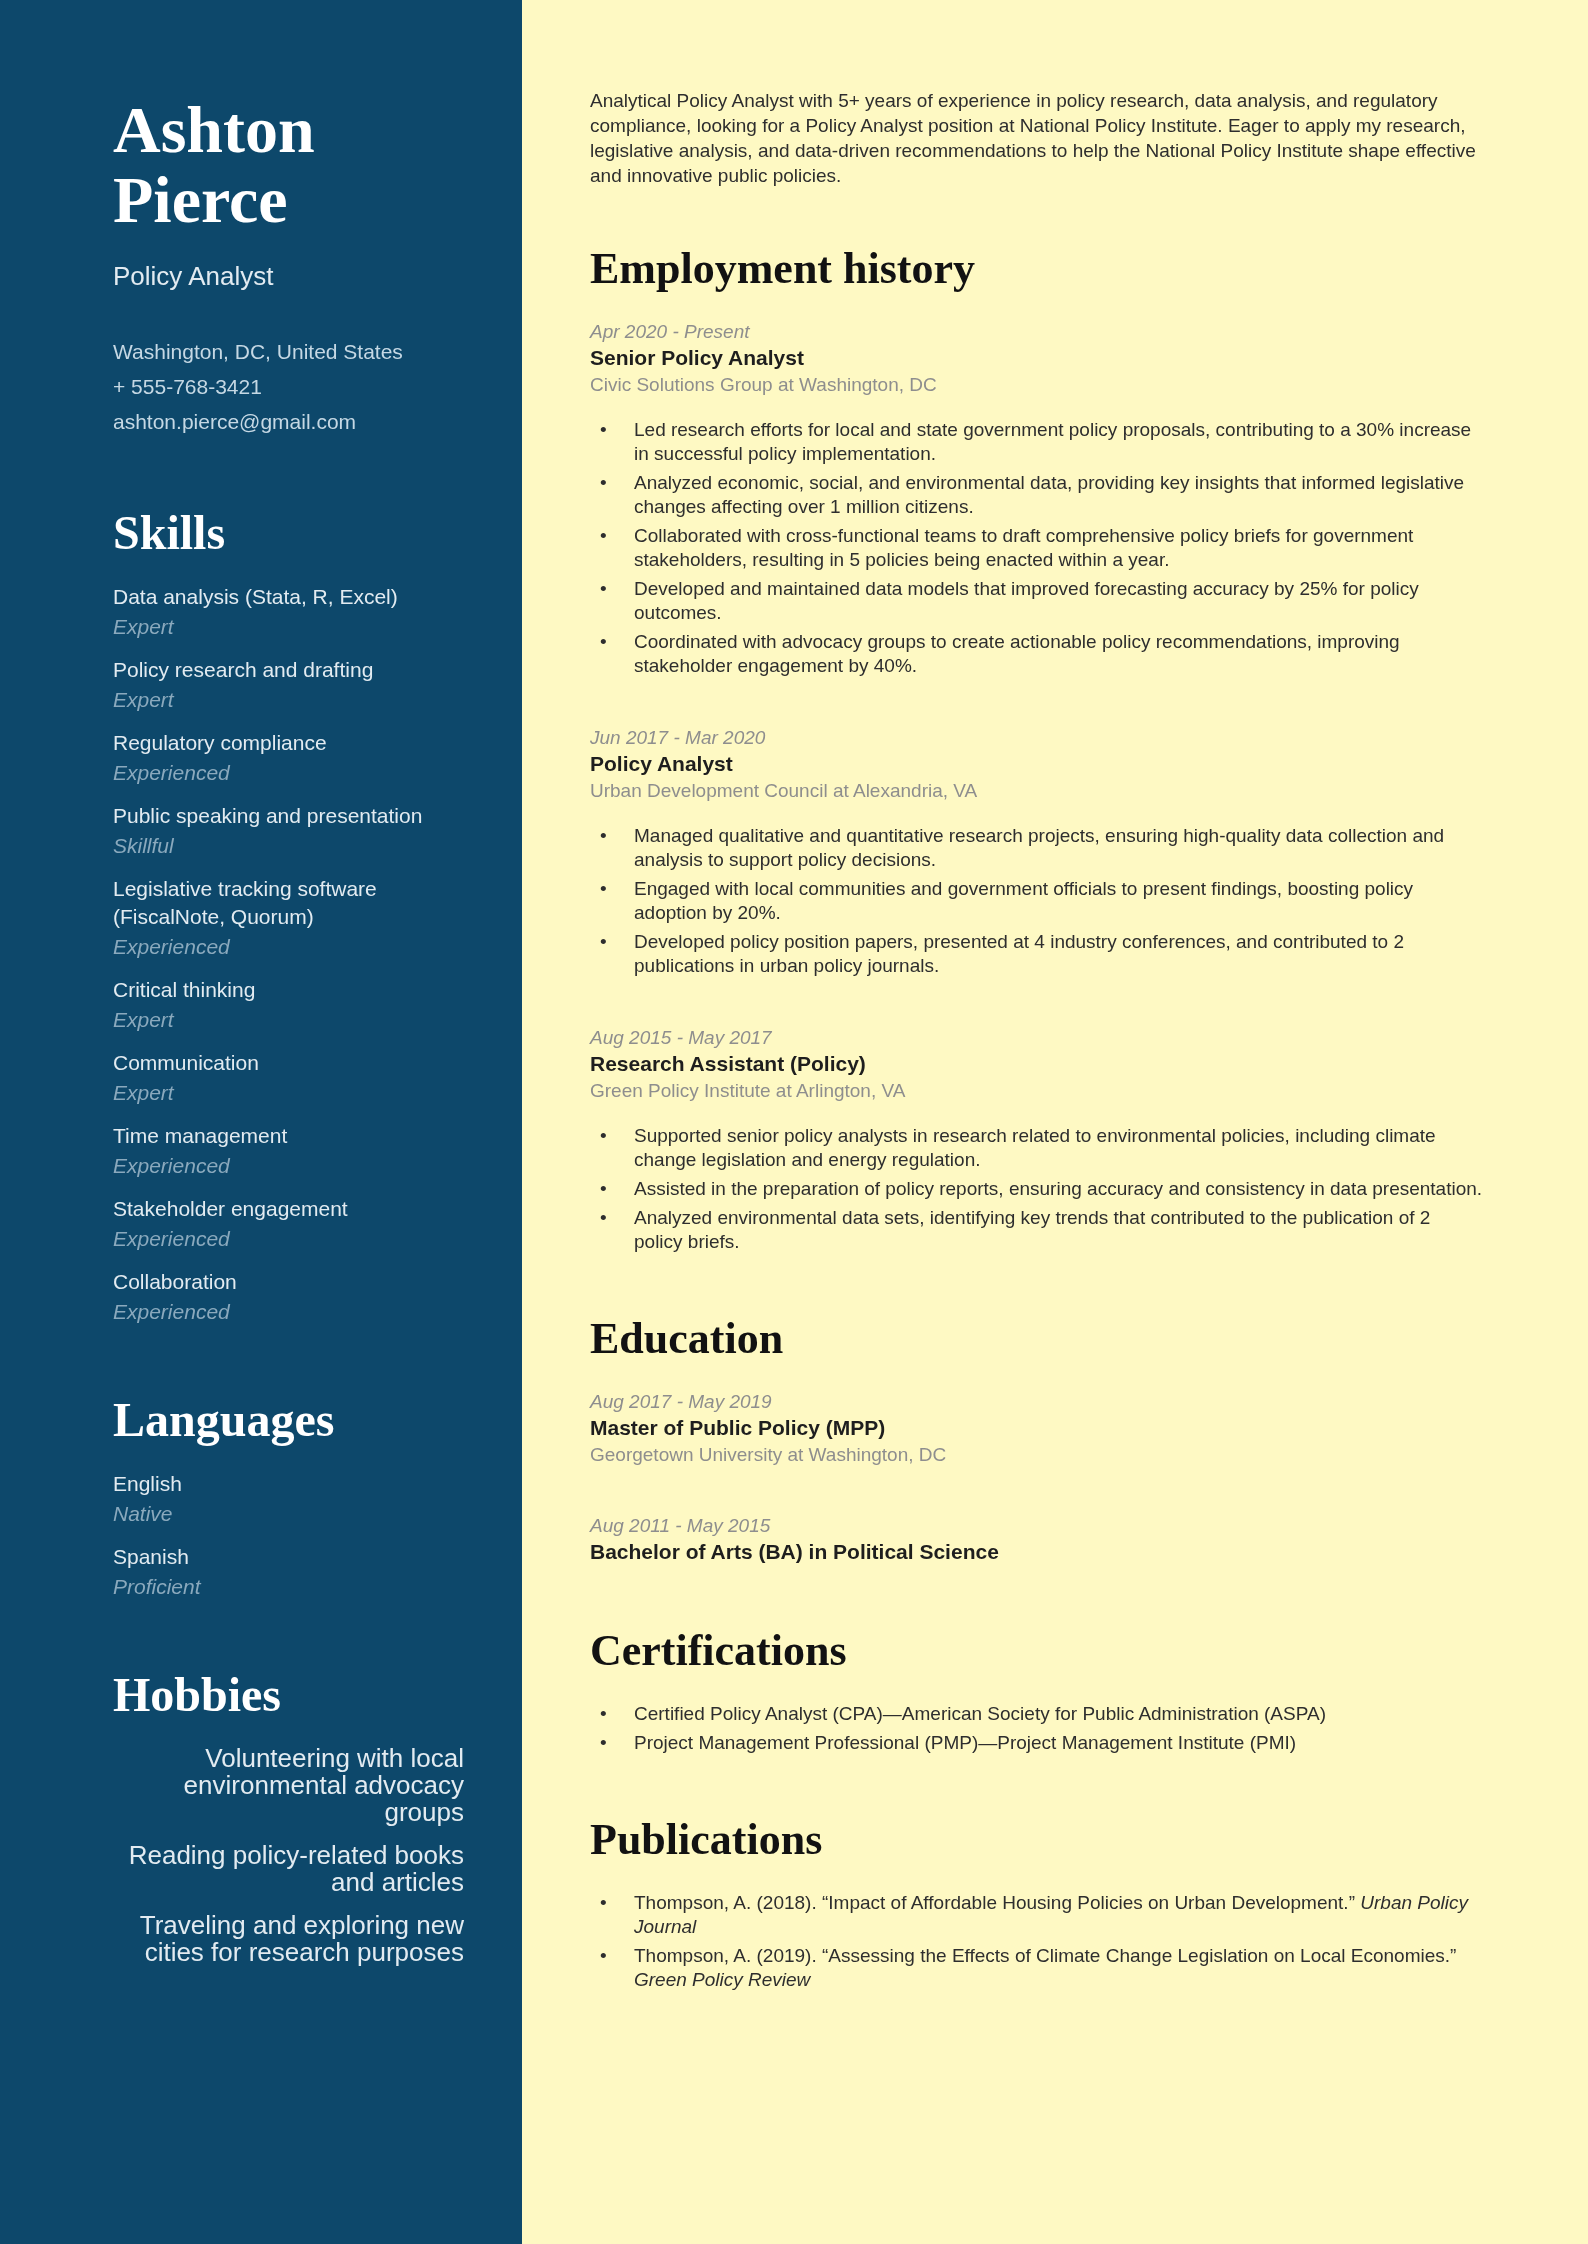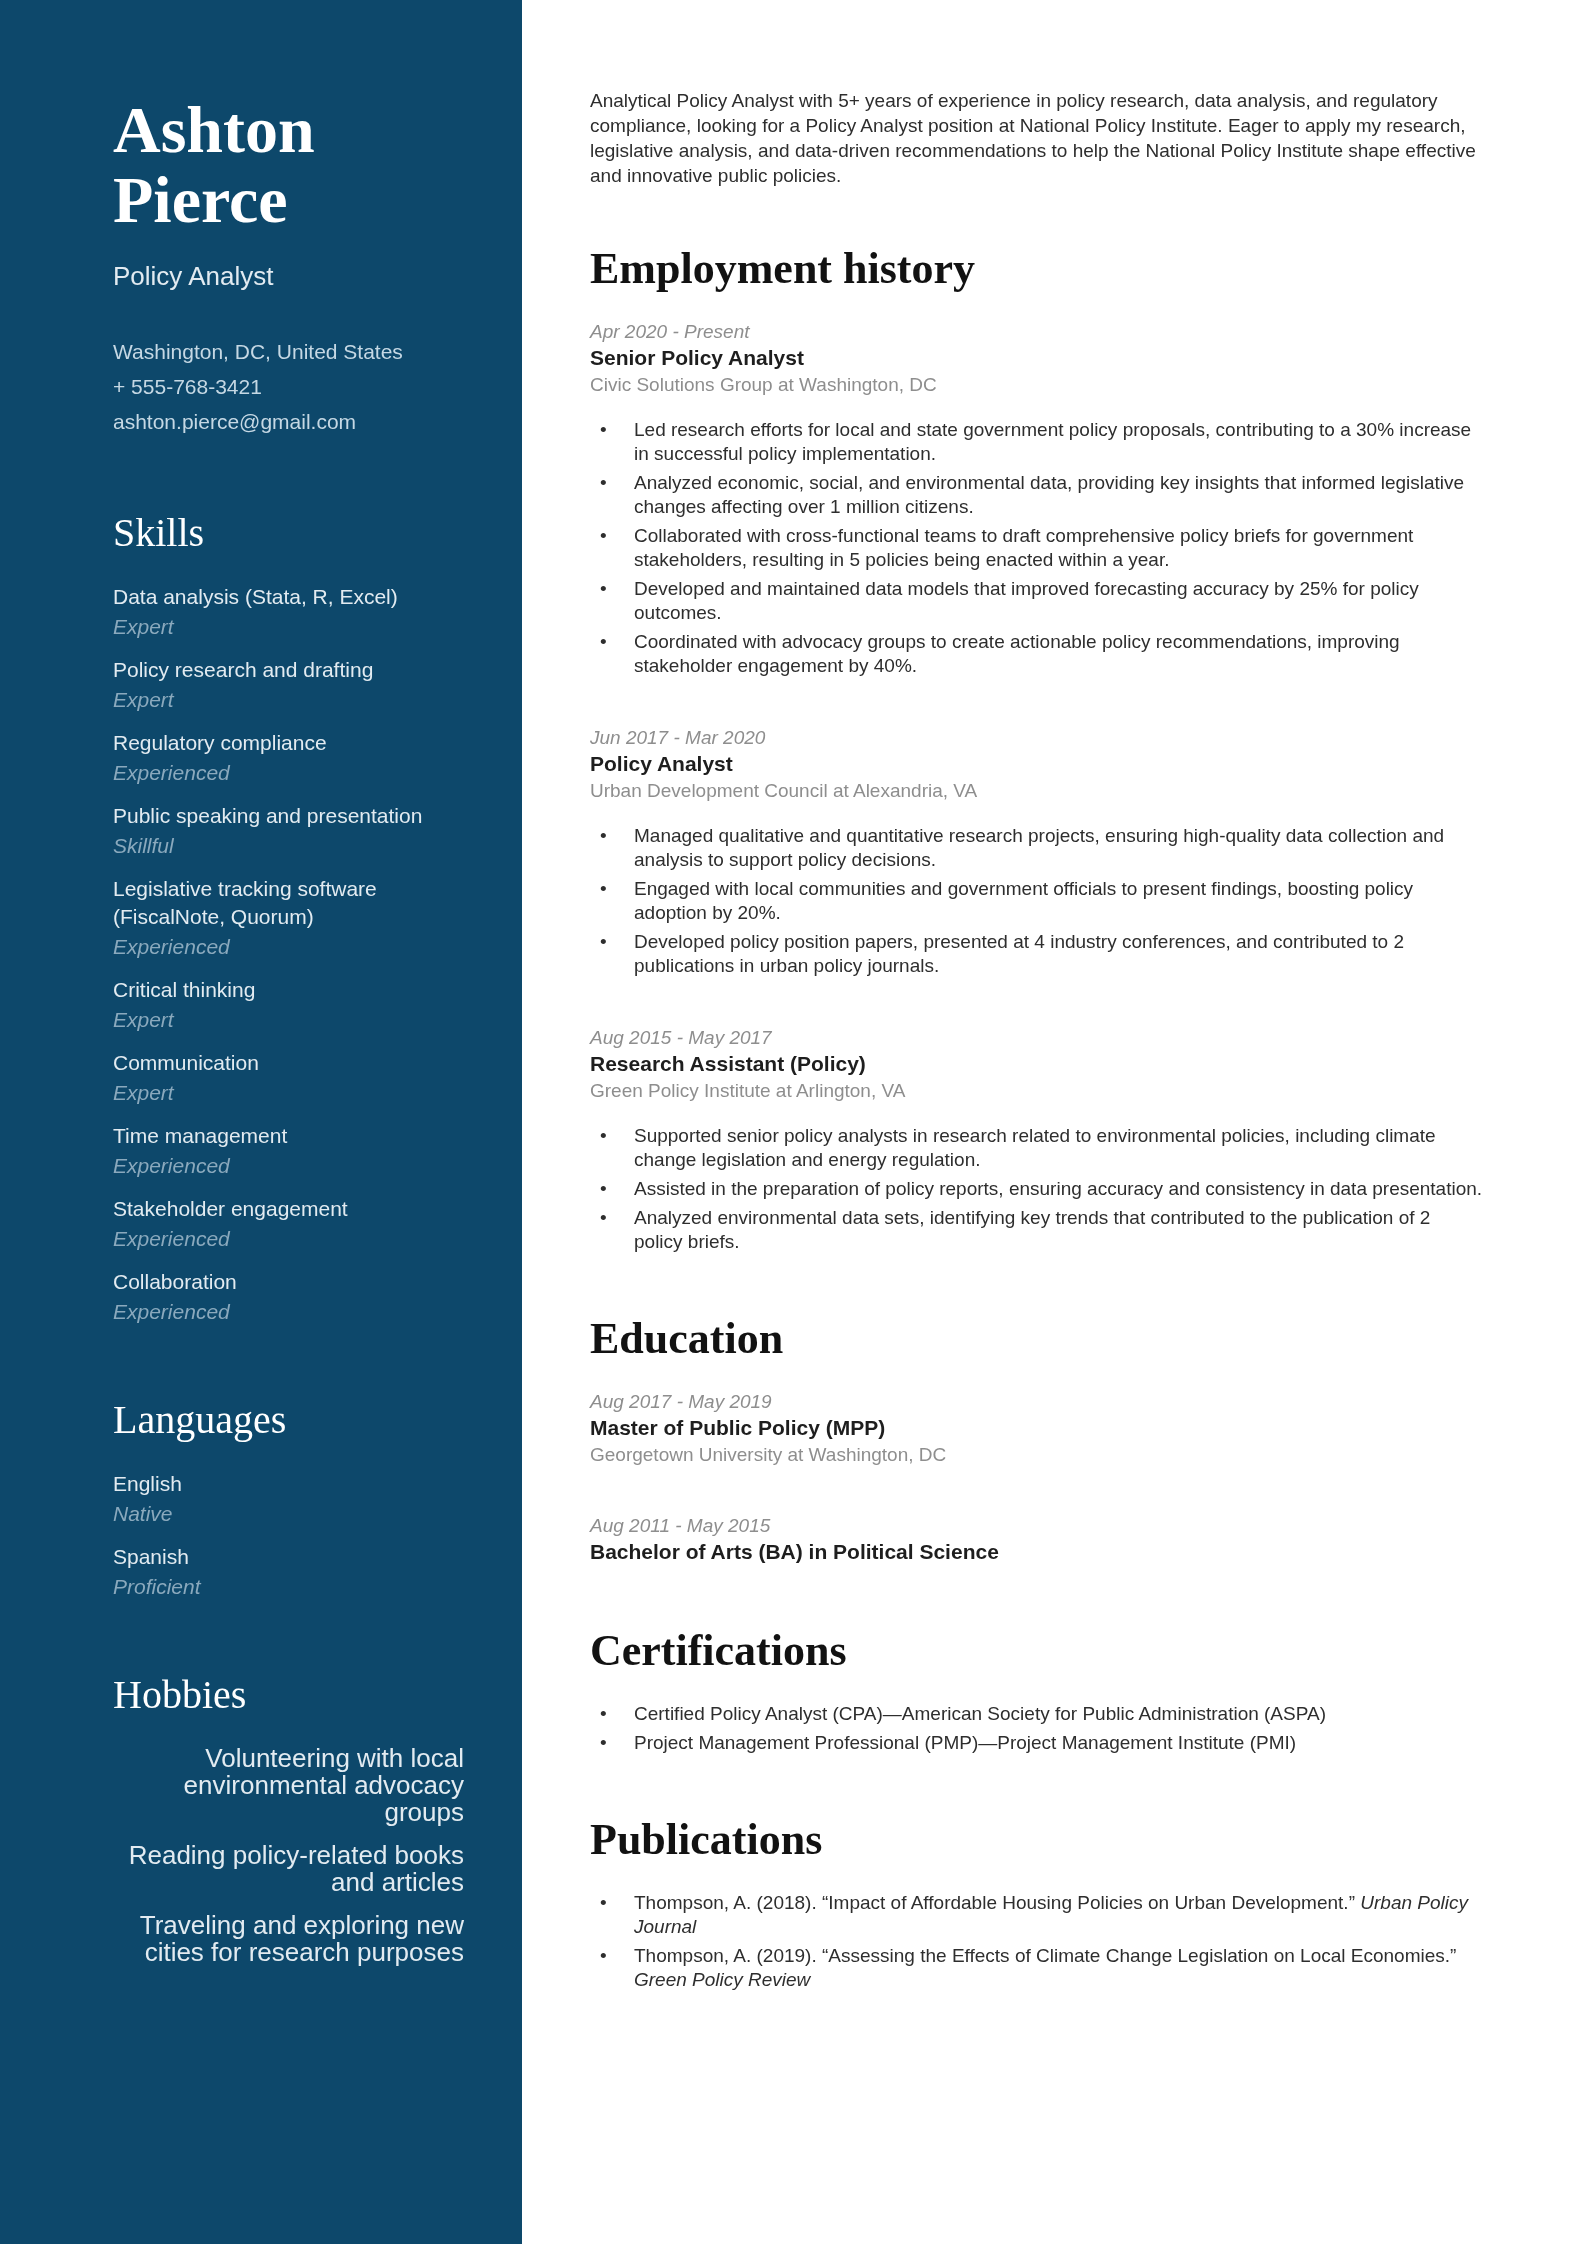--- a/index.html
+++ b/index.html
@@ -5,7 +5,7 @@
   * { margin:0; padding:0; box-sizing:border-box; }
   html,body { background:#e8e8e8; }
   .page {
-    width:1588px; height:2244px; margin:0 auto; background:#ffffff;
+    width:1588px; height:2244px; margin:0 auto; background:#fef9c3;
     display:flex; overflow:hidden; position:relative;
     font-family:"Liberation Sans", sans-serif;
   }

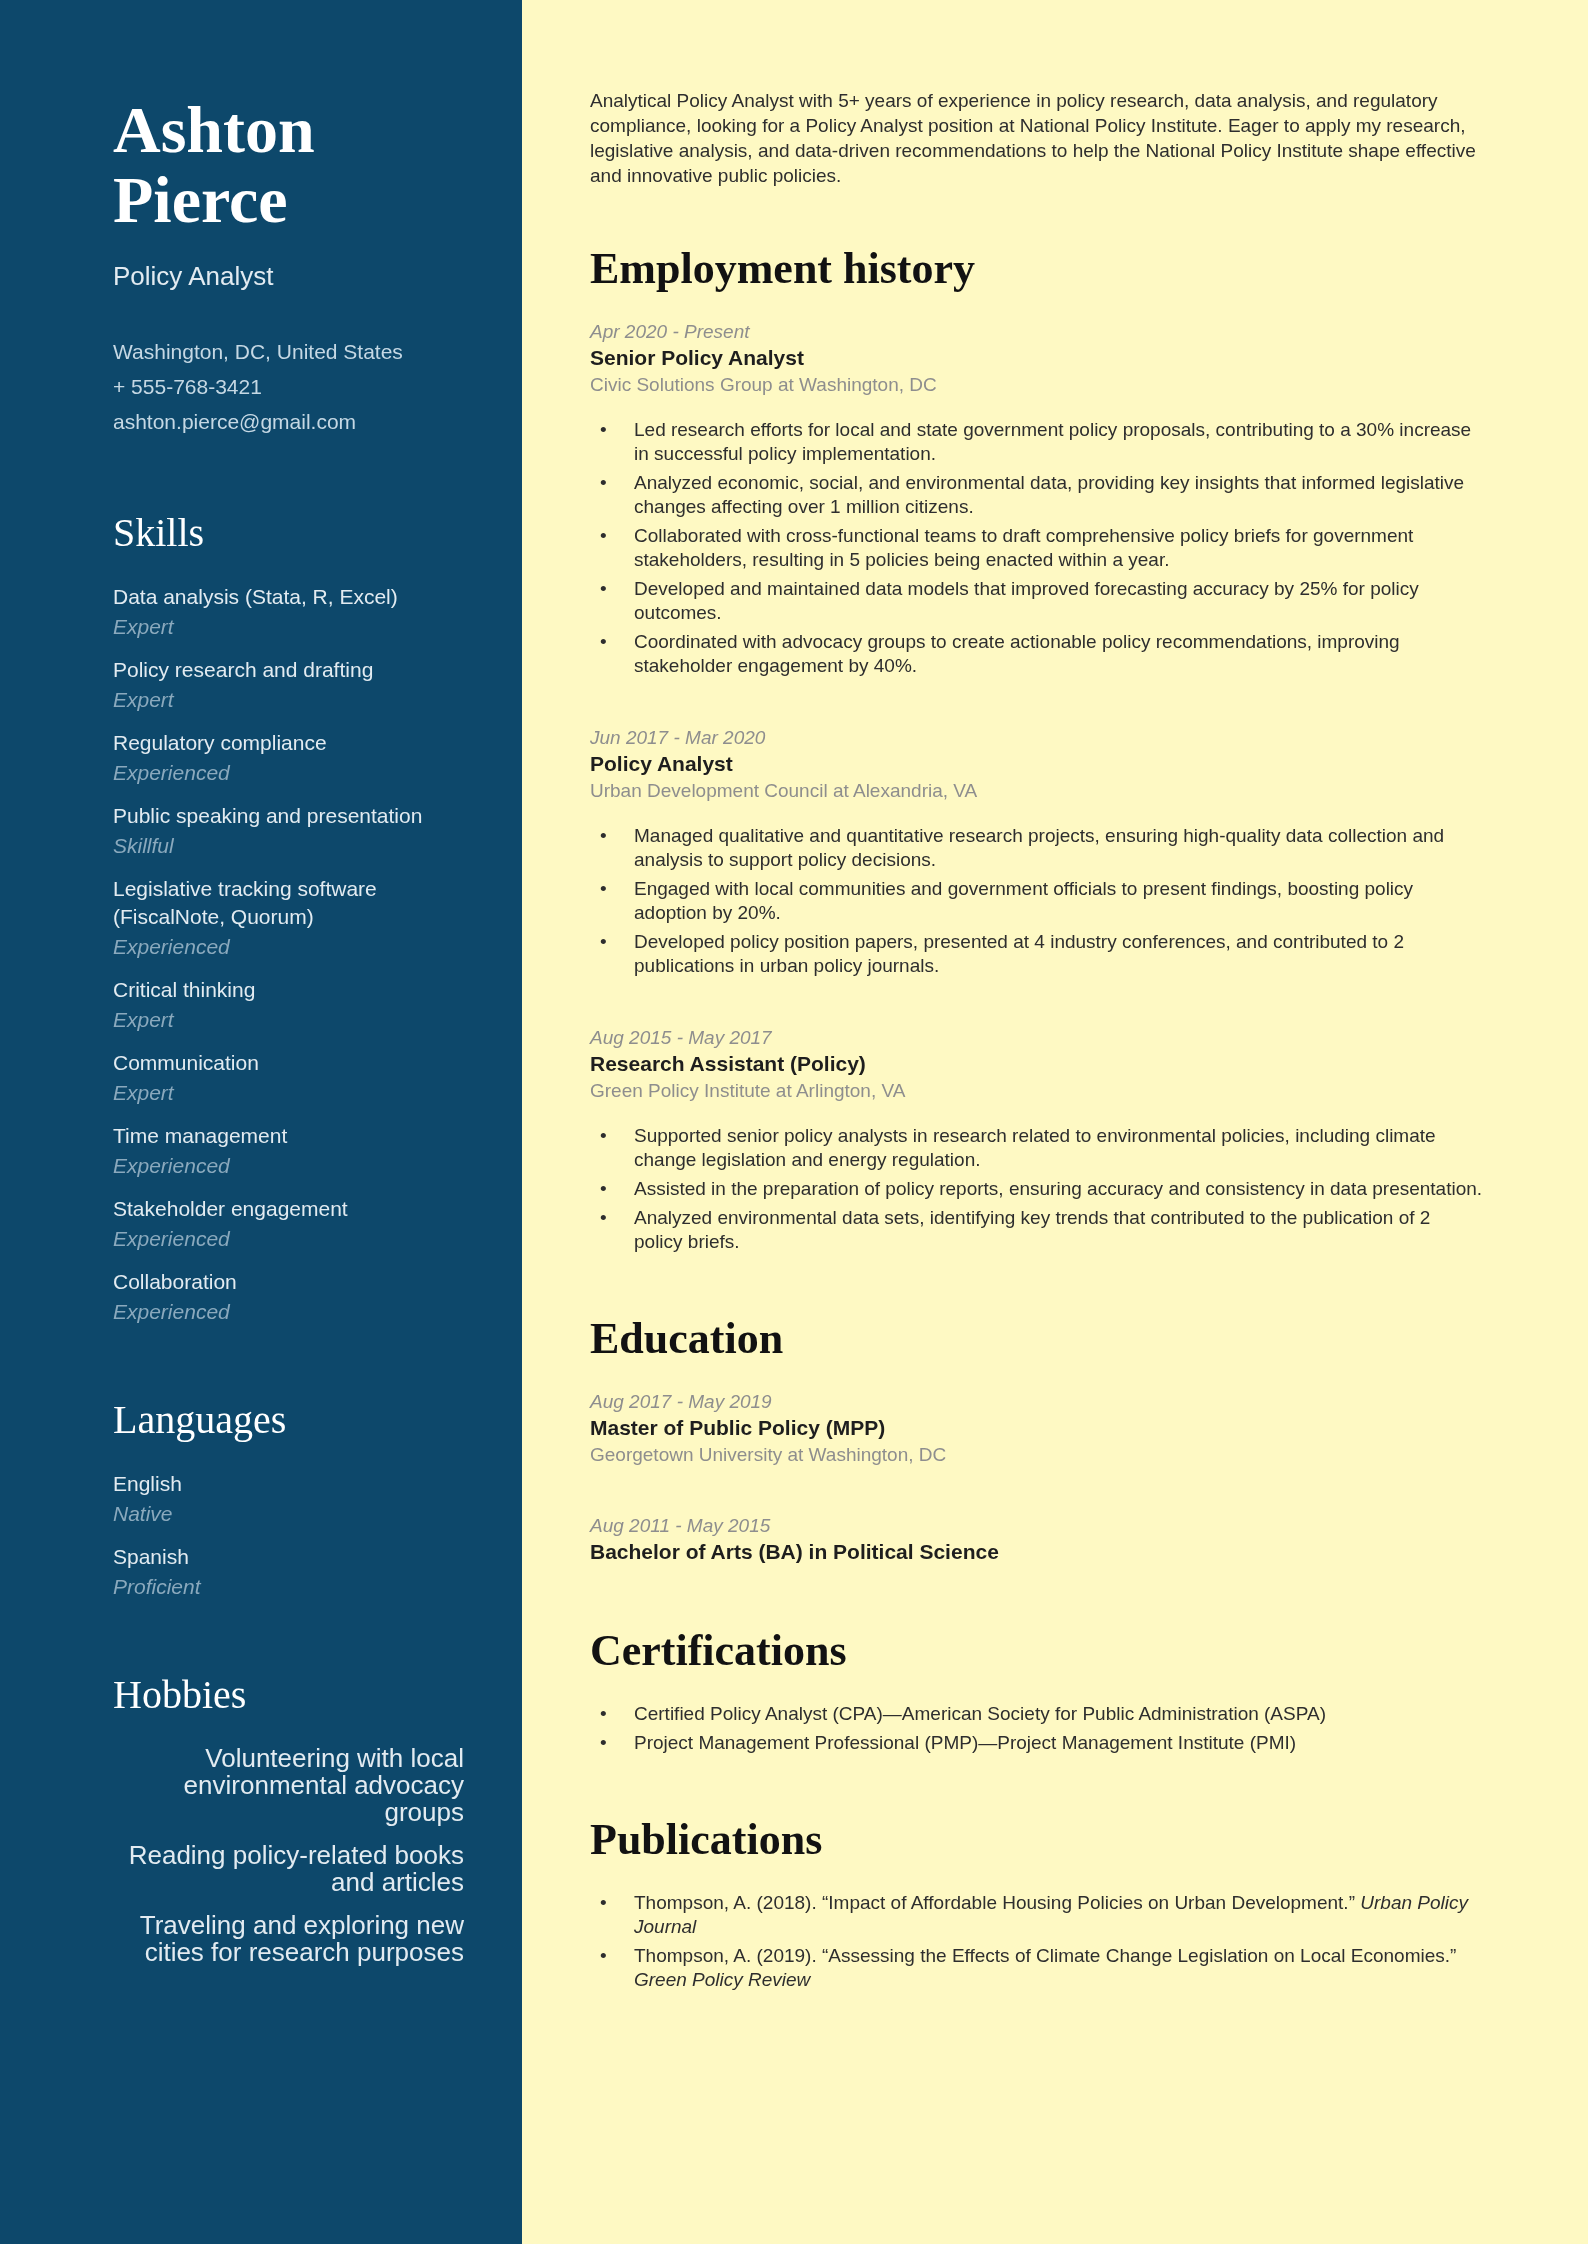--- a/index.html
+++ b/index.html
@@ -21,8 +21,8 @@
   .role { margin-top:26px; font-size:26px; color:#E2EBF1; font-weight:400; }
   .contact { margin-top:42px; font-size:21px; line-height:35px; color:#C5D8E4; }
   .side-heading {
-    font-family:"Liberation Serif", serif; font-weight:400; color:#ffffff;
-    font-size:40px; line-height:48px; margin-top:70px; margin-bottom:26px;
+    font-family:"Liberation Serif", serif; font-weight:700; color:#ffffff;
+    font-size:48px; line-height:48px; margin-top:70px; margin-bottom:26px;
   }
   .skill { margin-bottom:15px; }
   .skill-name { font-size:21px; line-height:28px; color:#E2EBF1; }

